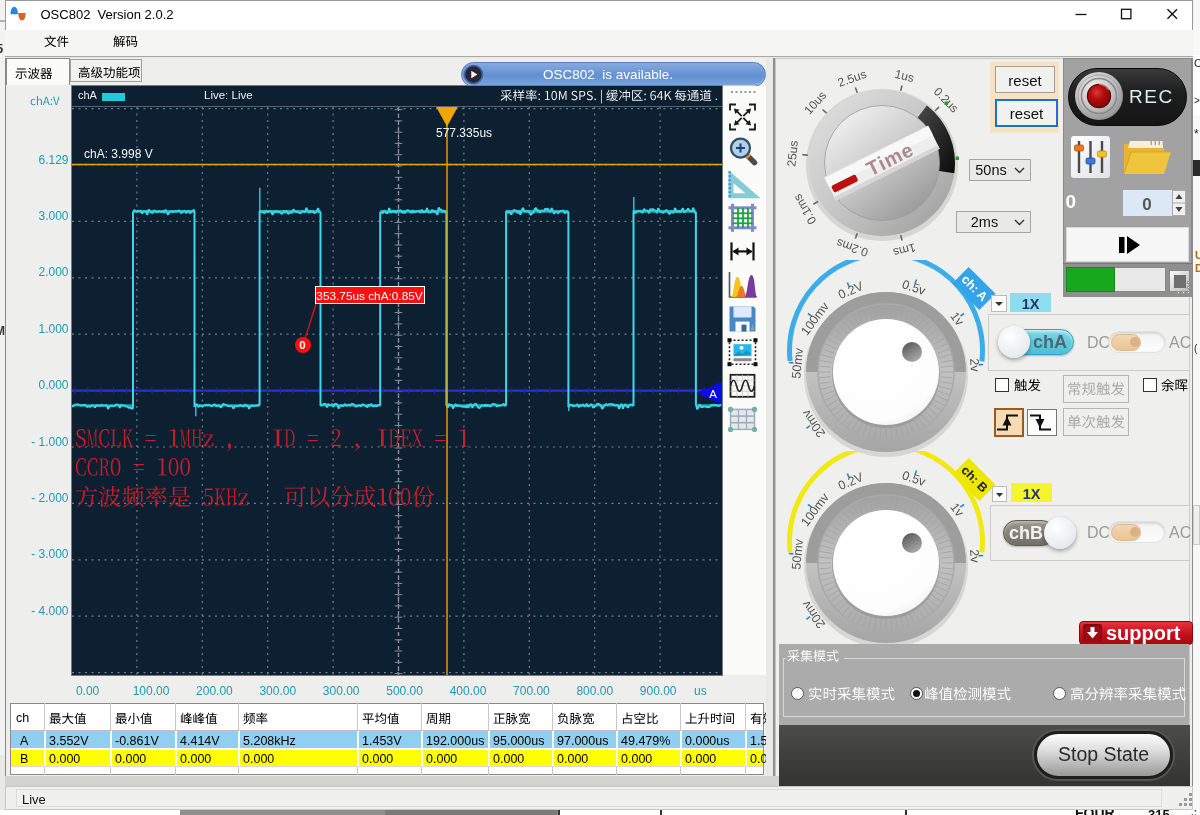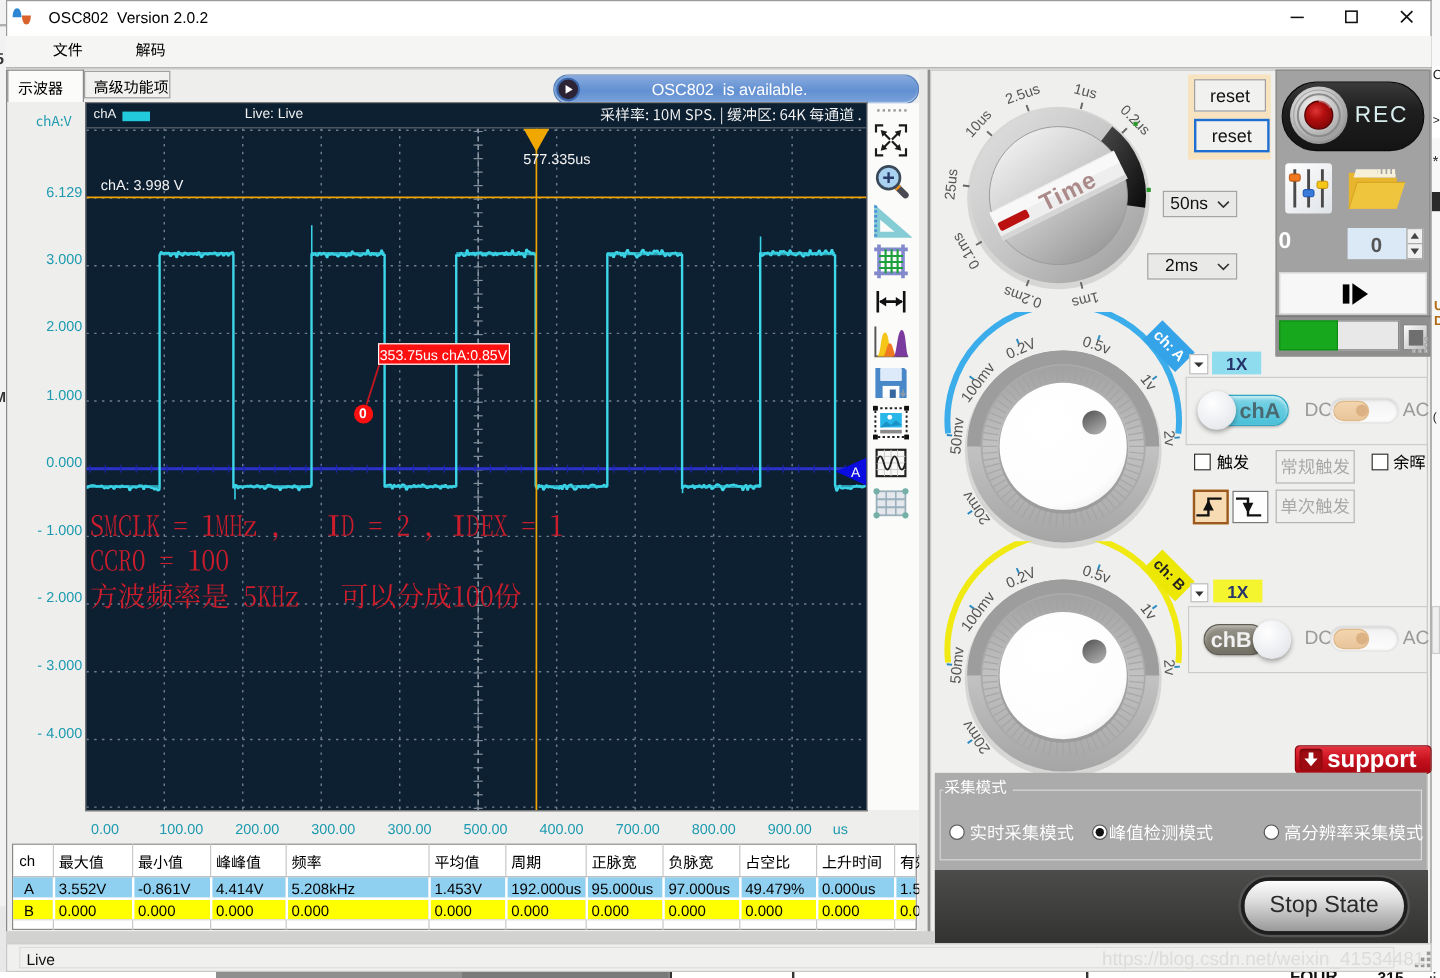--- a/index.html
+++ b/index.html
@@ -878,6 +878,5 @@
 <div style="position:absolute;left:1184px;top:798px;width:2.5px;height:2.5px;background:#9a9a9a;"></div>
 <div style="position:absolute;left:1189px;top:793px;width:2.5px;height:2.5px;background:#9a9a9a;"></div>
 <div style="position:absolute;left:1191px;top:808px;font-family:&quot;Liberation Sans&quot;, sans-serif;font-size:10px;color:#333;font-weight:bold;white-space:nowrap;line-height:1;">.:</div>
-<div style="position:absolute;right:13px;top:790.5px;font-family:&quot;Liberation Sans&quot;,sans-serif;font-size:15.8px;color:#dcdcda;white-space:nowrap;">https://blog.csdn.net/weixin_41534481</div>
 </div>
 </body></html>

